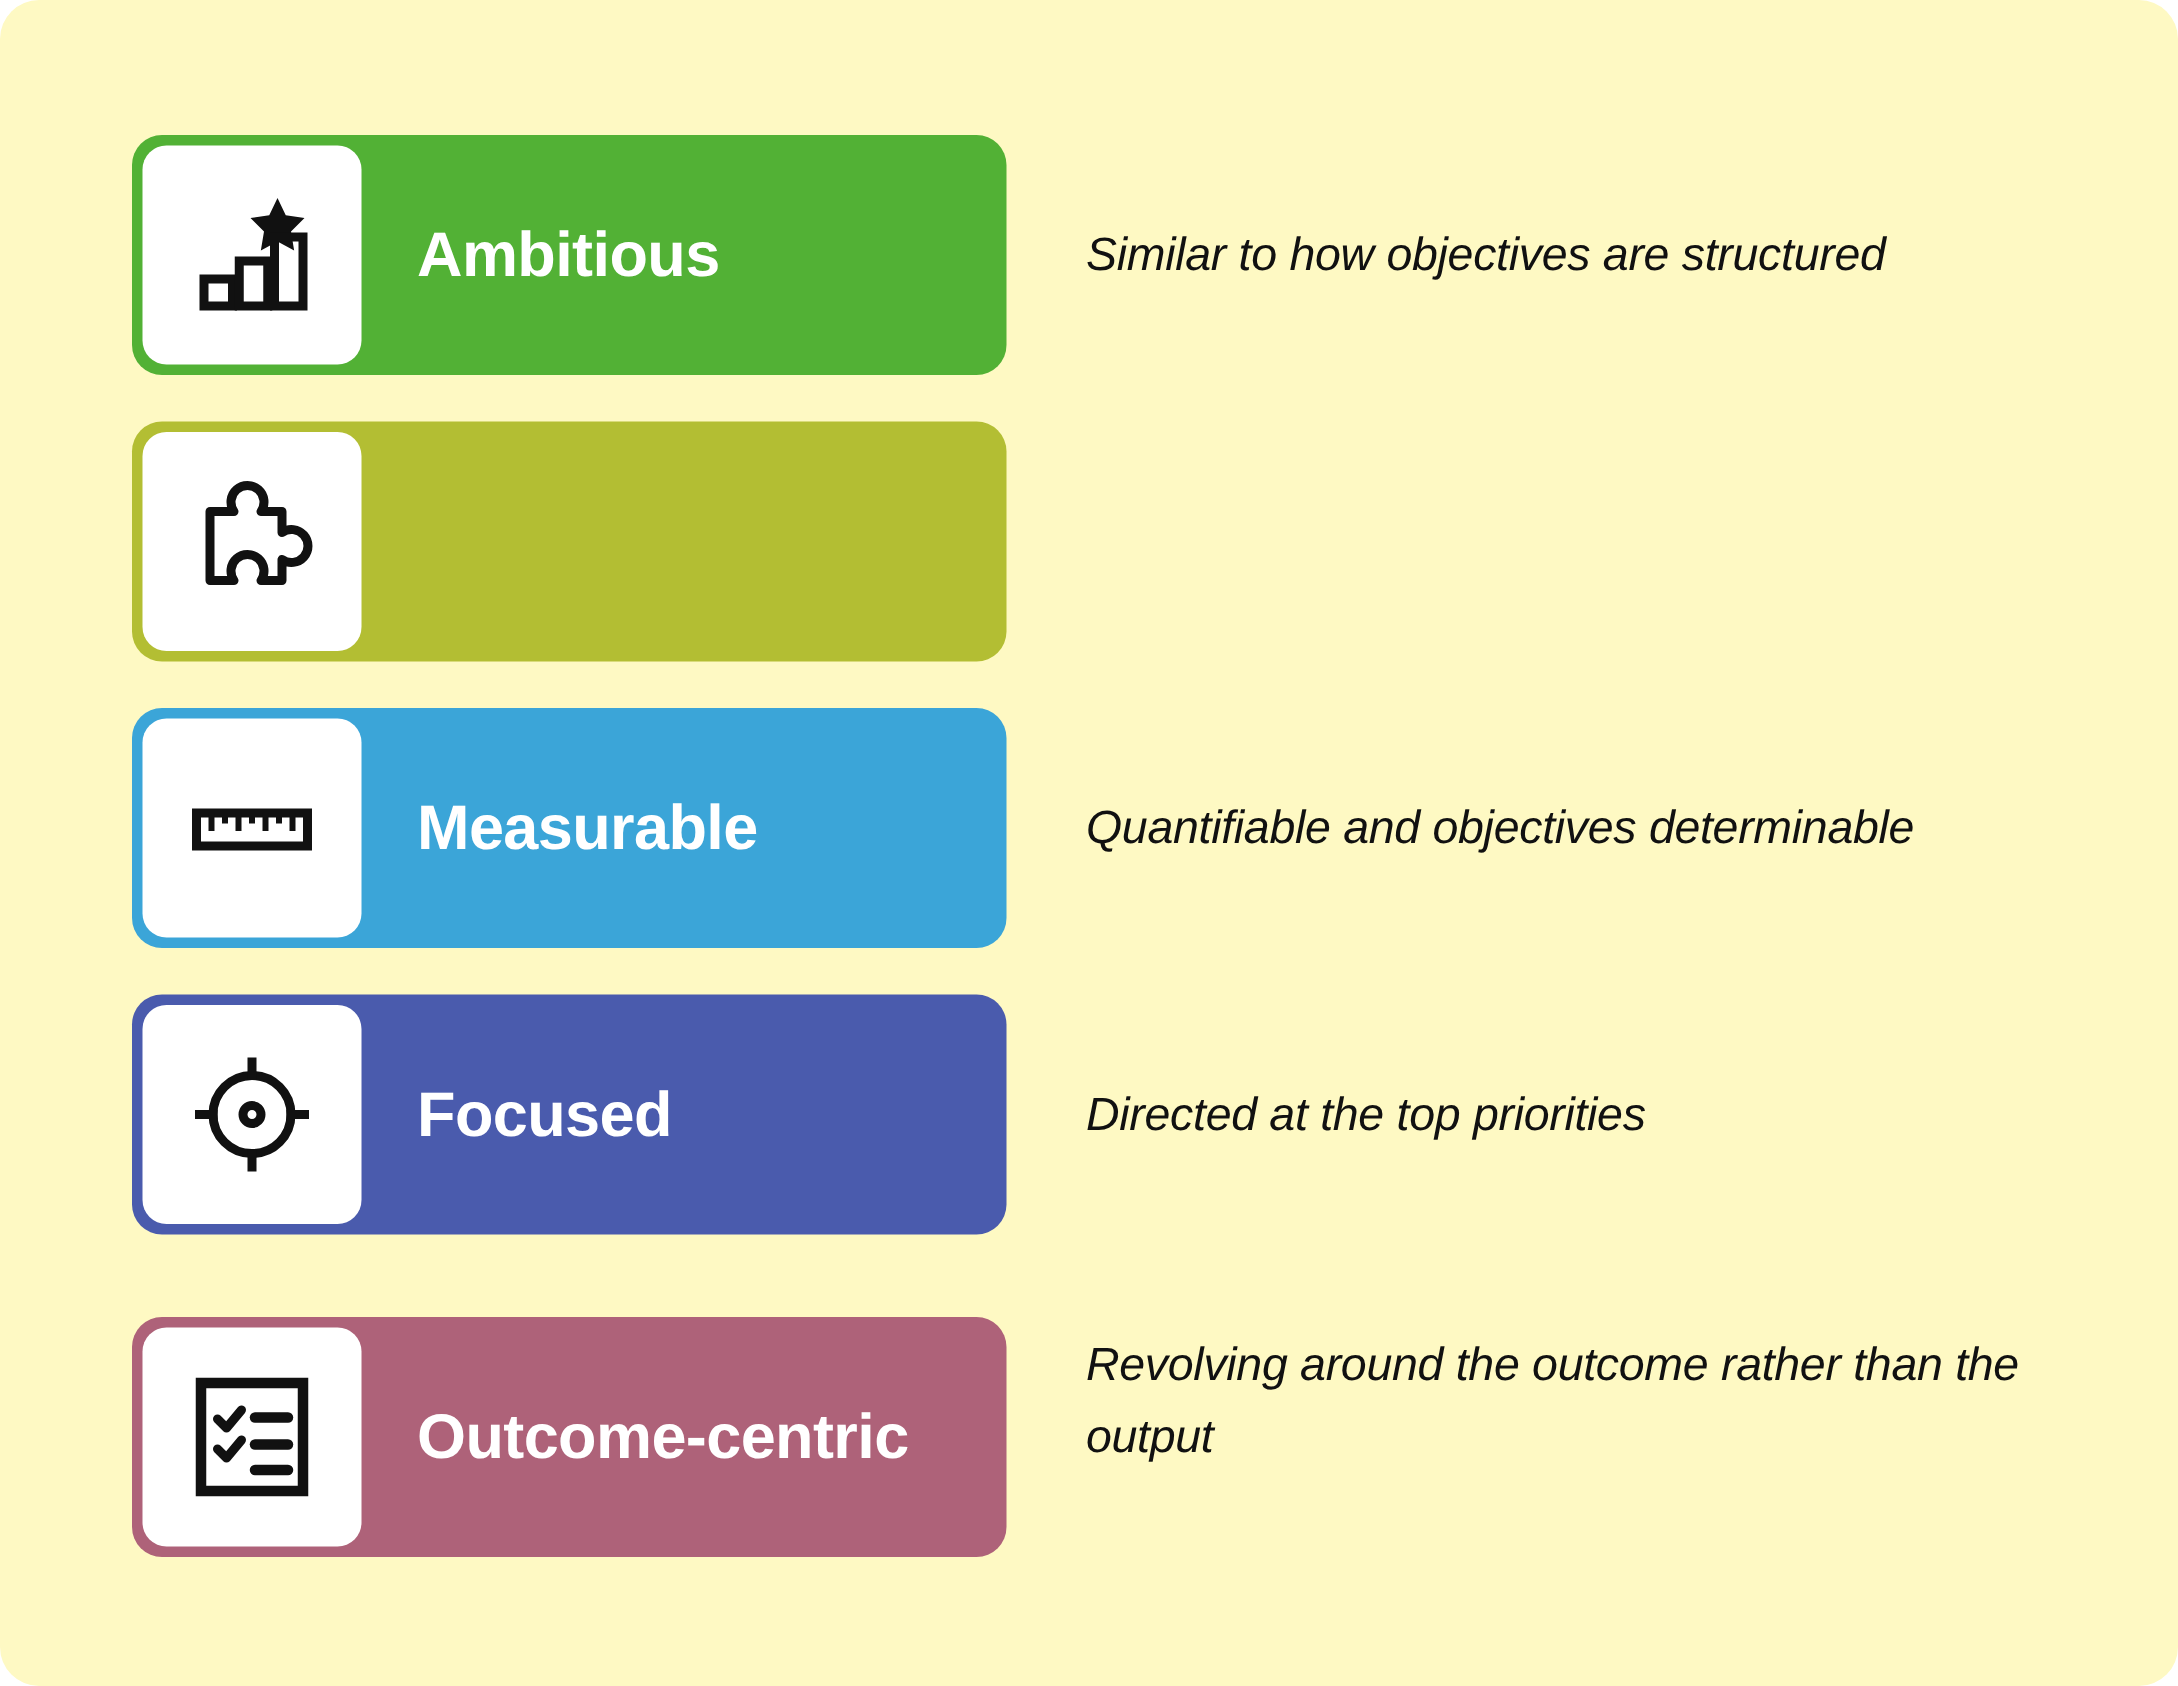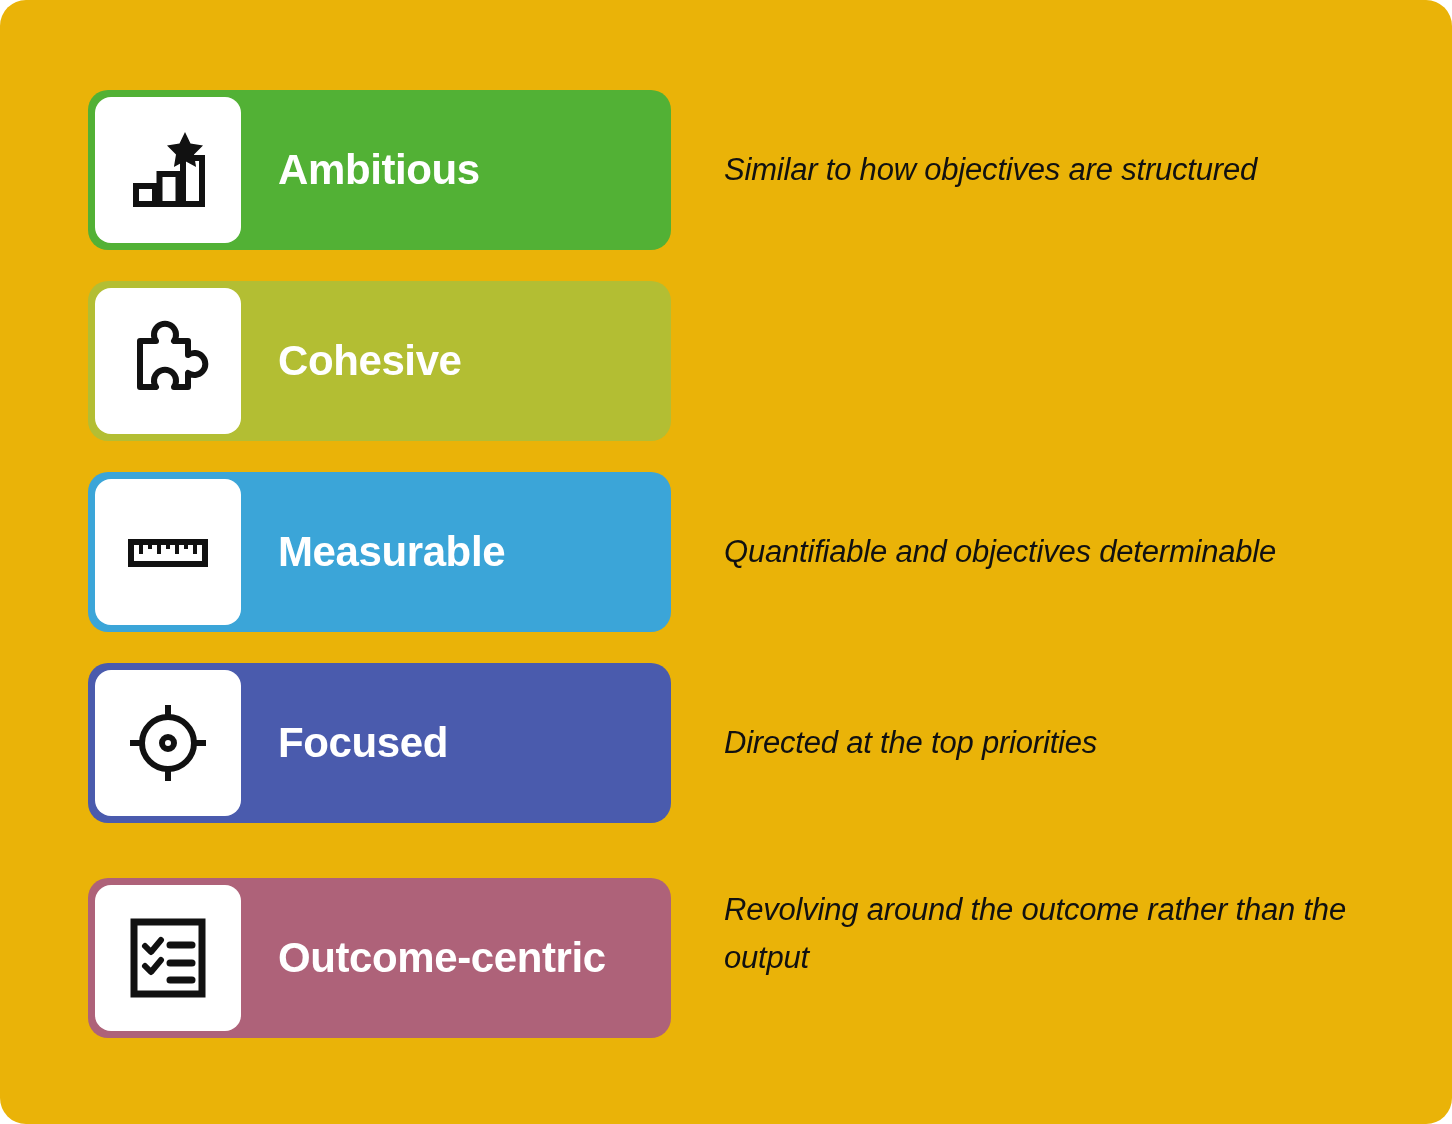--- a/index.html
+++ b/index.html
@@ -84,7 +84,7 @@
 </head>
 <body>
 
-<div id="canvas" style="background: #eab308;">
+<div id="canvas" style="background: #fef9c3;">
   <div id="rows">
 
     <div class="row">

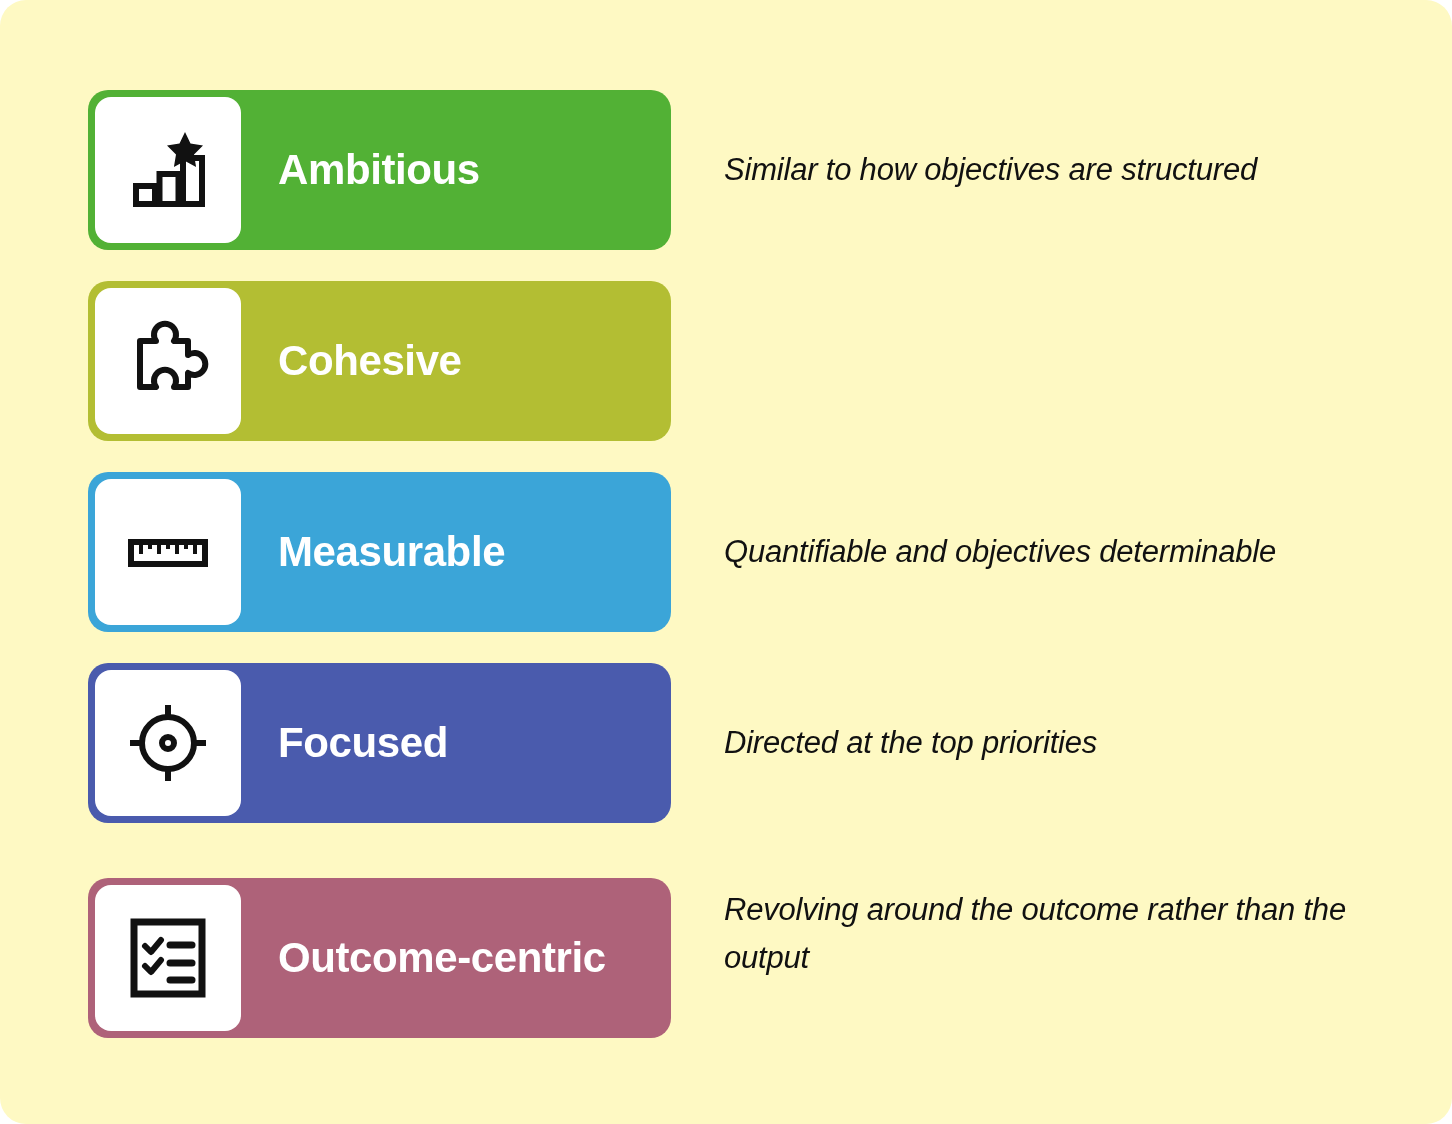--- a/index.html
+++ b/index.html
@@ -113,7 +113,6 @@
             </svg>
           </span>
         </div>
-        <div class="pill-label">Cohesive</div>
       </div>
     </div>
 

